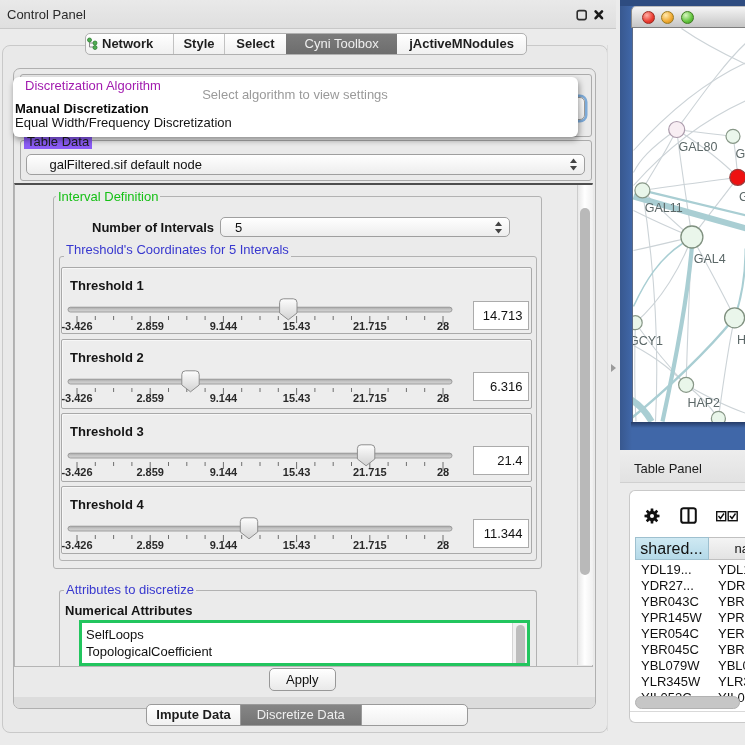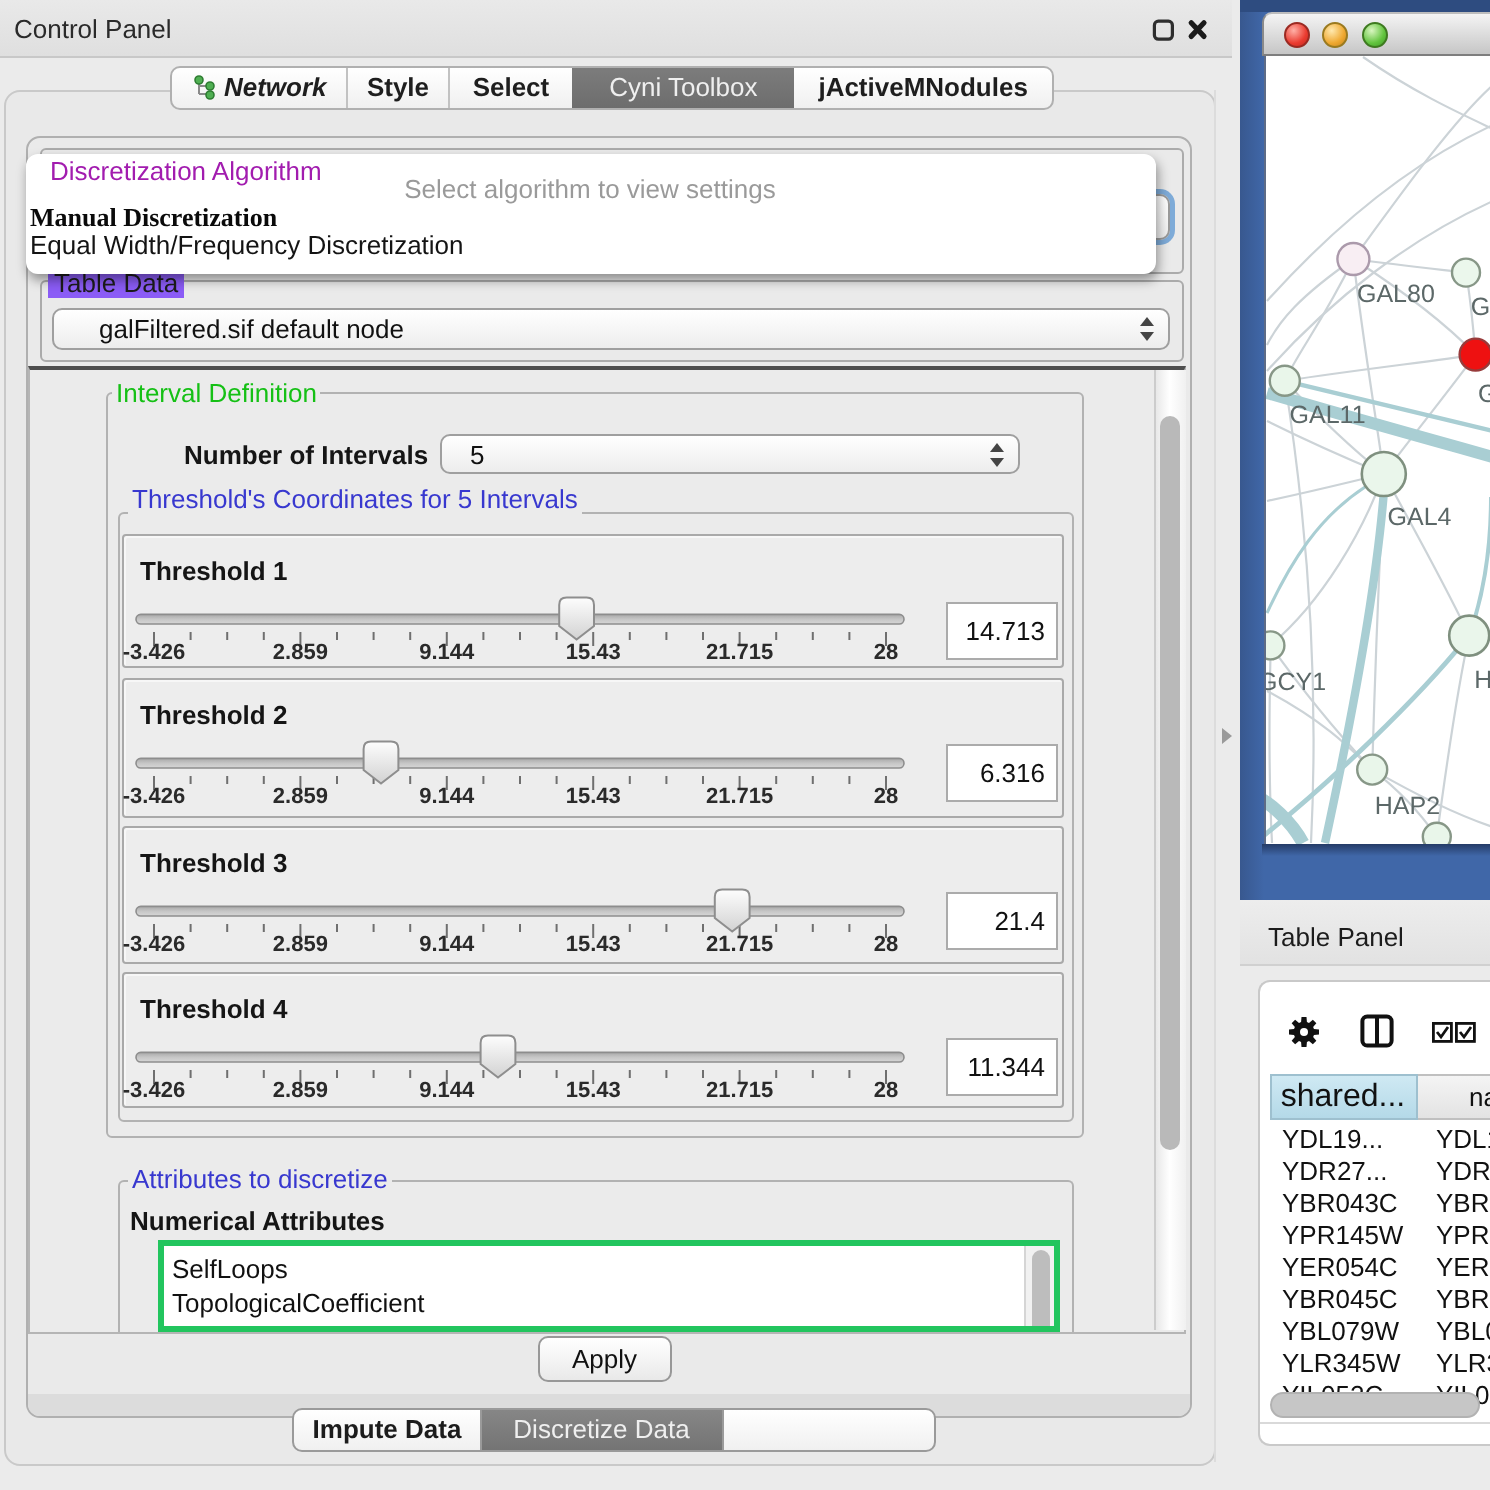--- a/index.html
+++ b/index.html
@@ -30,7 +30,7 @@
     </svg>
 
   <div class="abs" style="left:85px;top:32.5px;width:442px;height:22px;background:linear-gradient(#ffffff,#f0f0f0);border:1px solid #b0b0b0;border-radius:5px;box-sizing:border-box;display:flex;overflow:hidden;">
-    <div style="width:88px;display:flex;align-items:center;justify-content:center;border-right:1px solid #c2c2c2;font-style:italic;">
+    <div style="width:88px;display:flex;align-items:center;justify-content:flex-start;border-right:1px solid #c2c2c2;">
       <svg width="13" height="14" viewBox="0 0 13 14" style="margin-right:3px;">
         <path d="M3.5 4 L3.5 10 M3.5 6 L8 6 M3.5 10 L8 10" stroke="#8a8a8a" stroke-width="1"></path>
         <circle cx="3.5" cy="3" r="2" fill="#4faf52" stroke="#2e7d32" stroke-width="0.8"></circle>

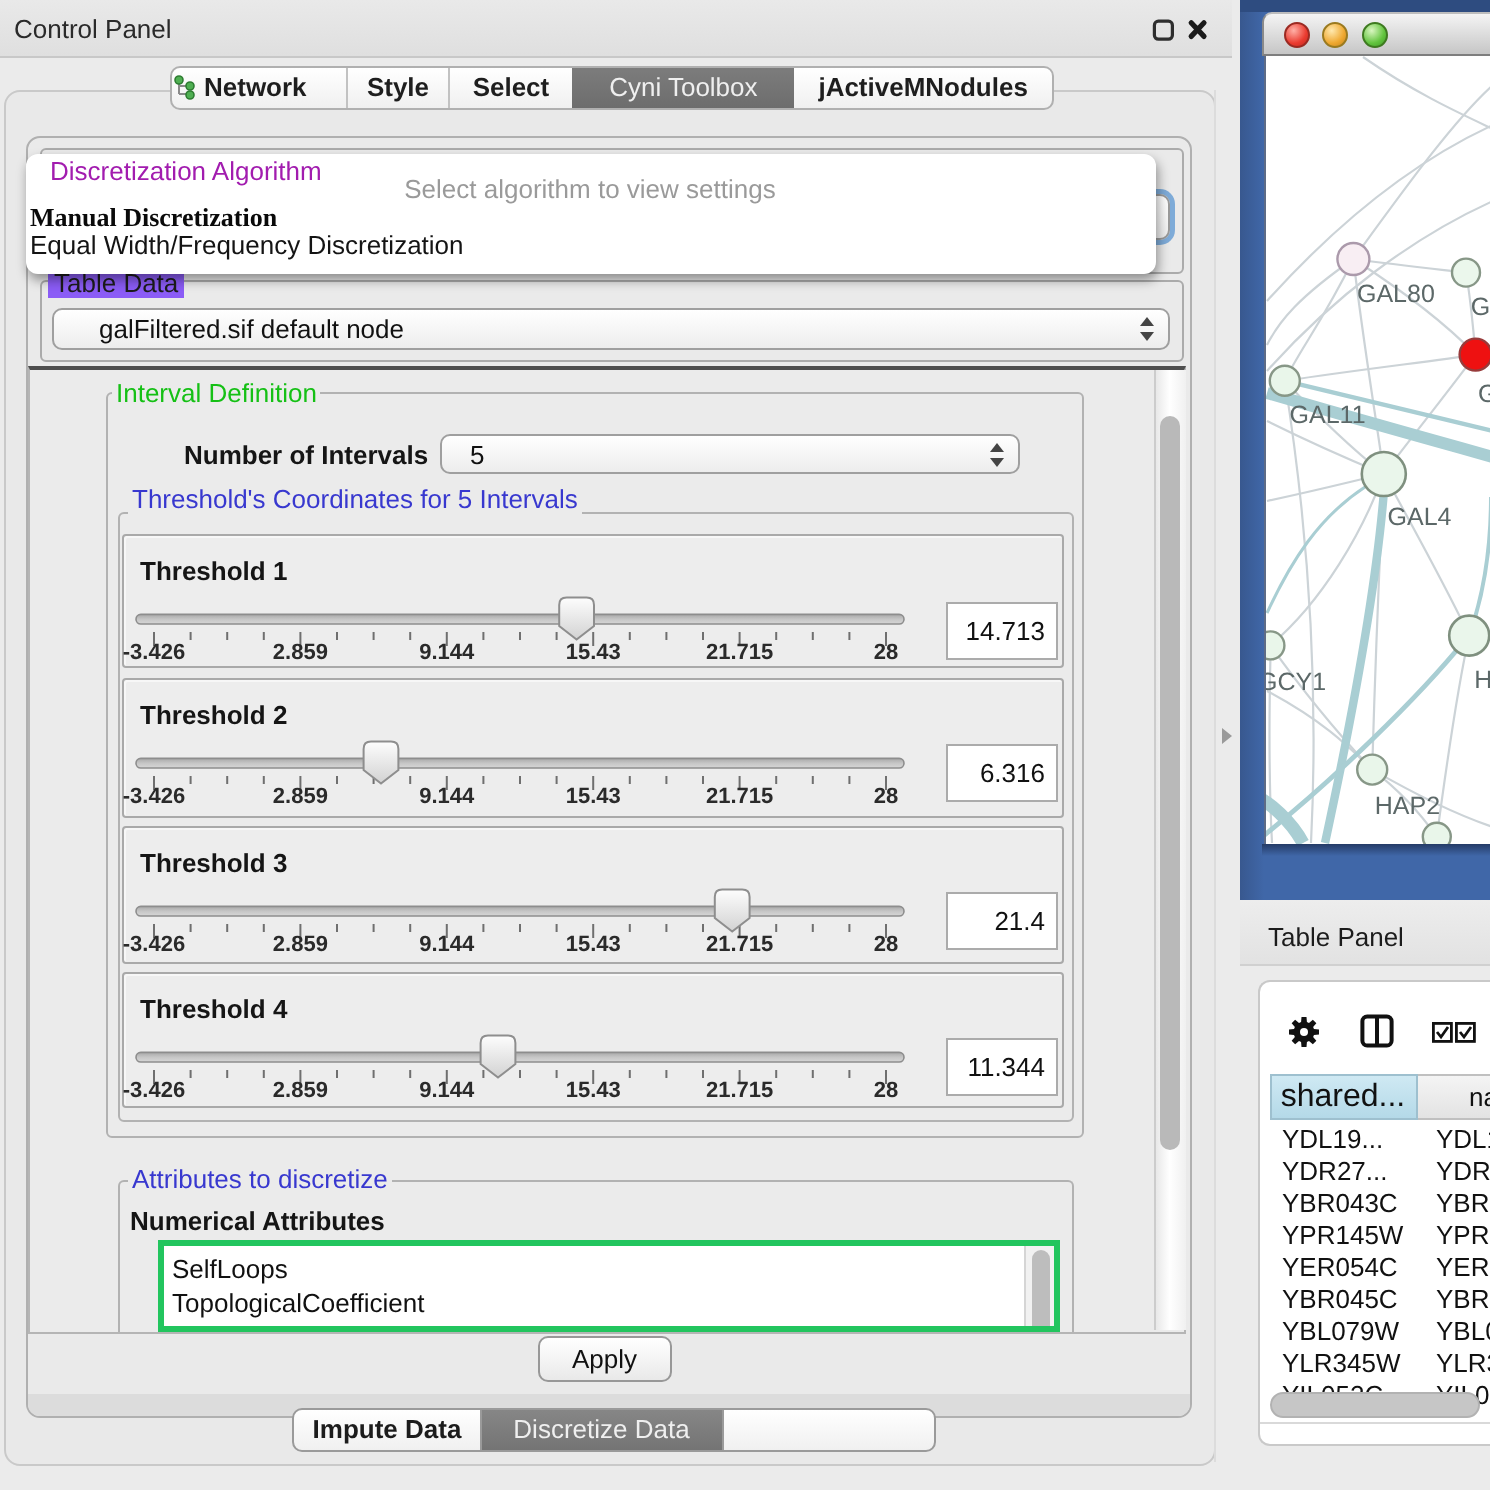--- a/index.html
+++ b/index.html
@@ -174,7 +174,7 @@
   <div class="abs" style="left:12.5px;top:76.5px;width:565.5px;height:60px;background:#ffffff;border-radius:6px 6px 6px 6px;box-shadow:1px 3px 6px rgba(0,0,0,0.4);z-index:40;">
     <div class="abs f13" style="left:12.5px;top:1px;color:#a21caf;">Discretization Algorithm</div>
     <div class="abs f13" style="left:0;top:10px;width:565px;text-align:center;color:#9a9a9a;">Select algorithm to view settings</div>
-    <div class="abs f13 b" style="left:2.5px;top:24.5px;color:#0a0a0a;font-family:Liberation Serif, serif;">Manual Discretization</div>
+    <div class="abs f13 b" style="left:2.5px;top:24.5px;color:#0a0a0a;">Manual Discretization</div>
     <div class="abs f13" style="left:2.5px;top:38.8px;color:#141414;">Equal Width/Frequency Discretization</div>
   </div>
 

